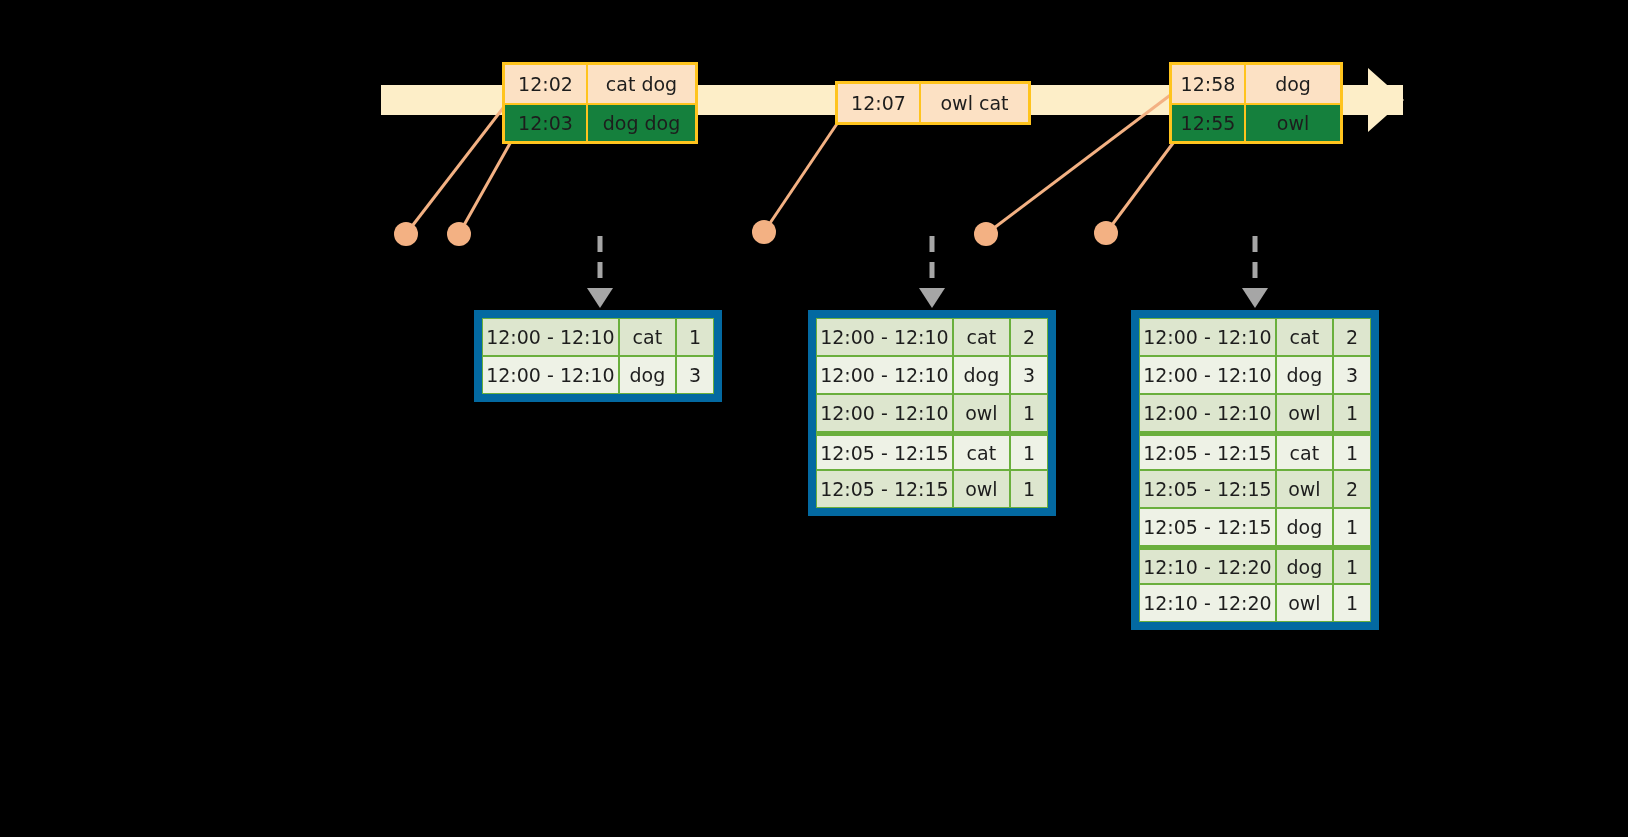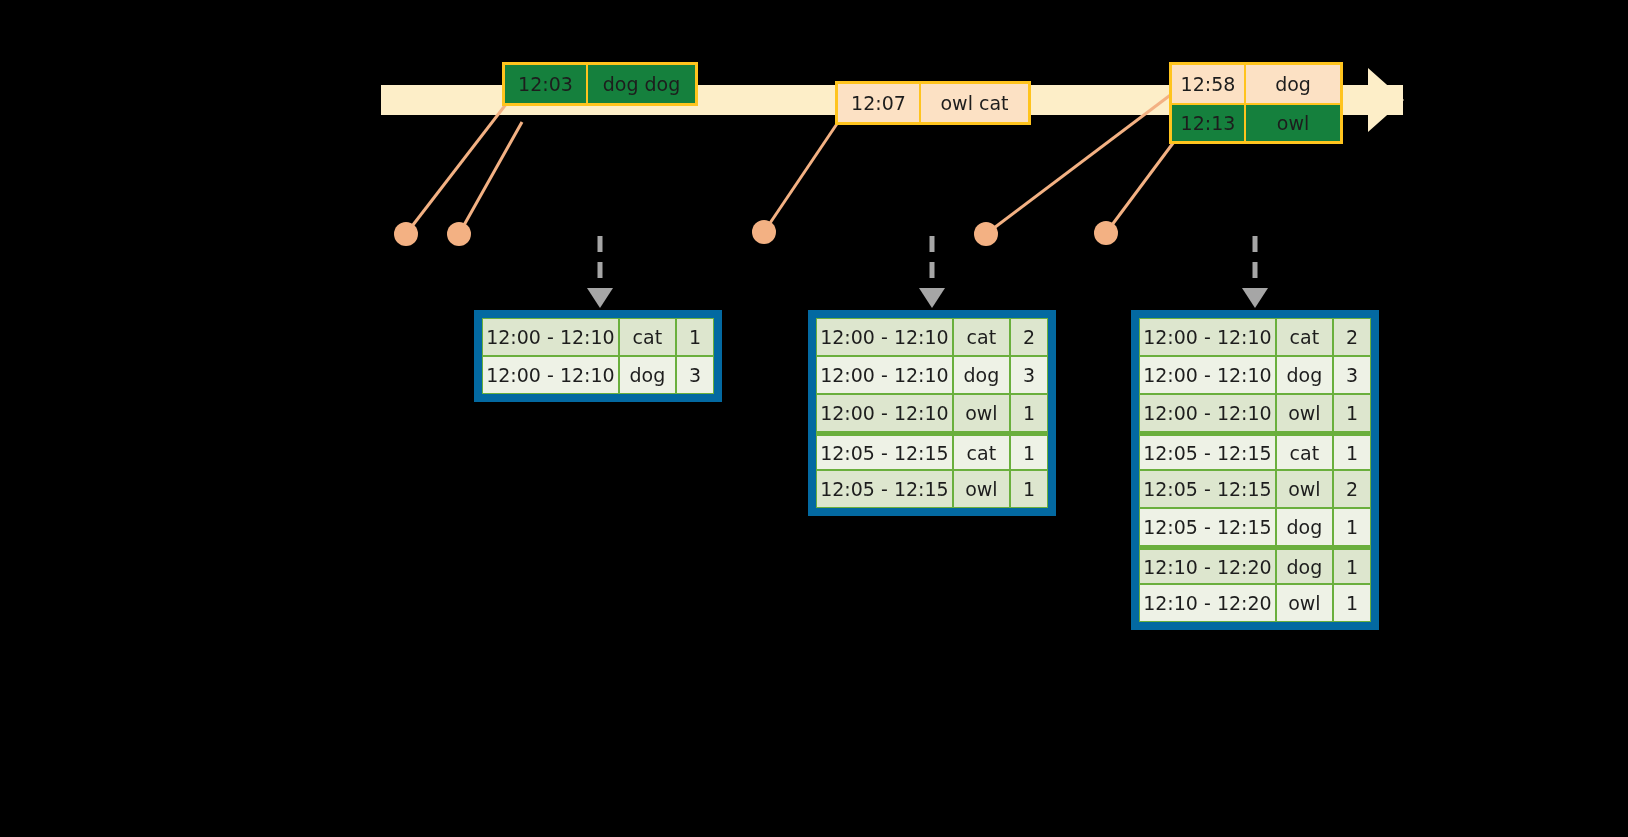--- a/index.html
+++ b/index.html
@@ -161,6 +161,10 @@
   </svg>
 
   <div class="evt-box" id="evt-box-1">
+      <div class="evt-row shade">
+        <div class="evt-time">12:02</div>
+        <div class="evt-words">cat dog</div>
+      </div>
       <div class="evt-row">
         <div class="evt-time">12:03</div>
         <div class="evt-words">dog dog</div>

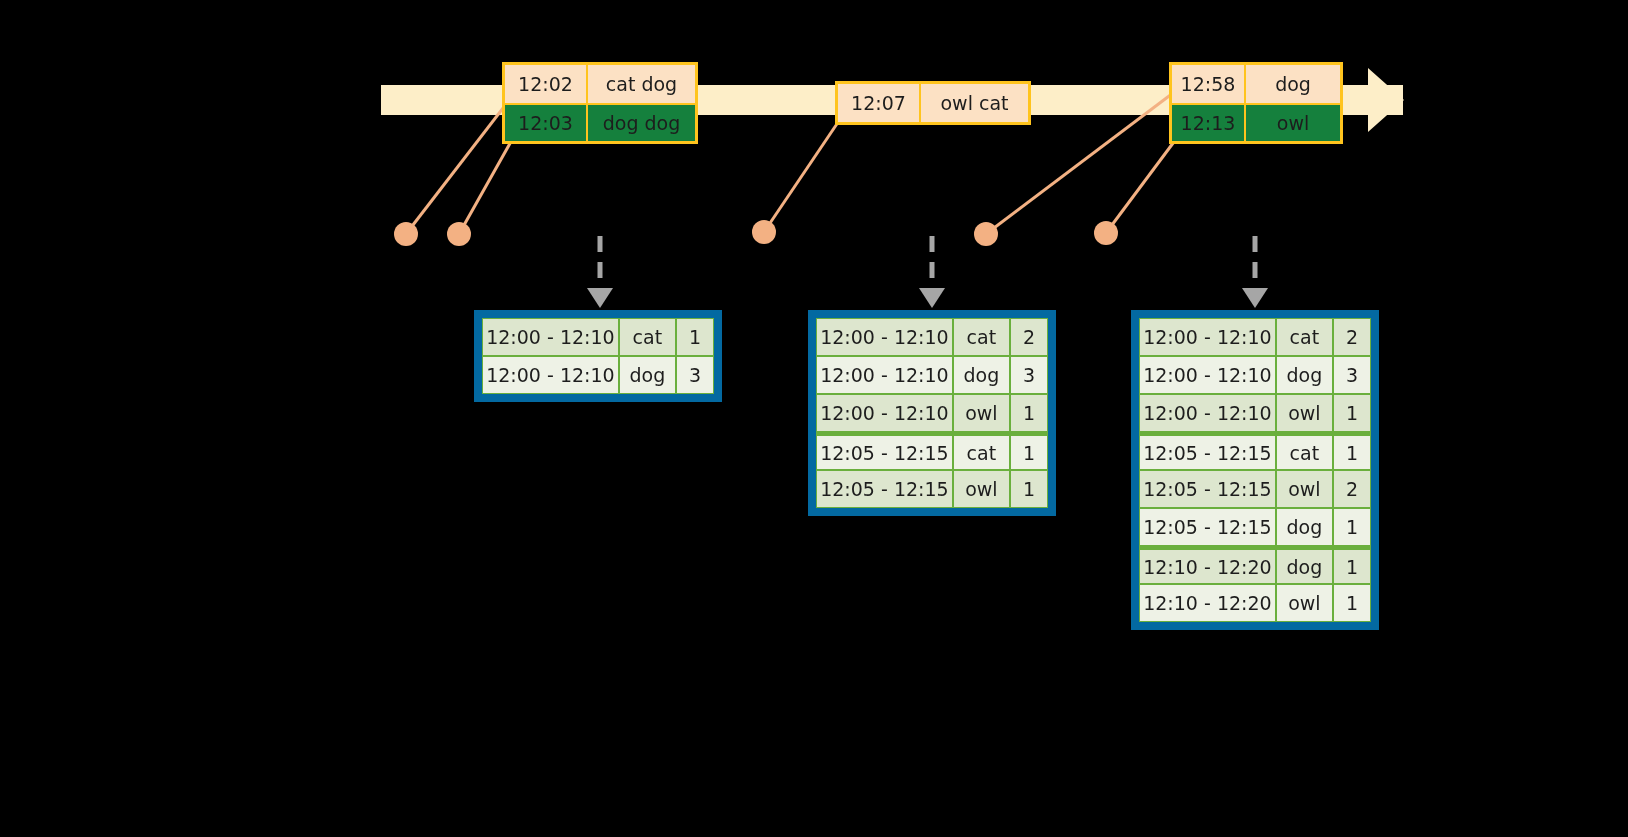--- a/index.html
+++ b/index.html
@@ -182,7 +182,7 @@
         <div class="evt-words">dog</div>
       </div>
       <div class="evt-row">
-        <div class="evt-time">12:13</div>
+        <div class="evt-time">12:55</div>
         <div class="evt-words">owl</div>
       </div>
     </div>

